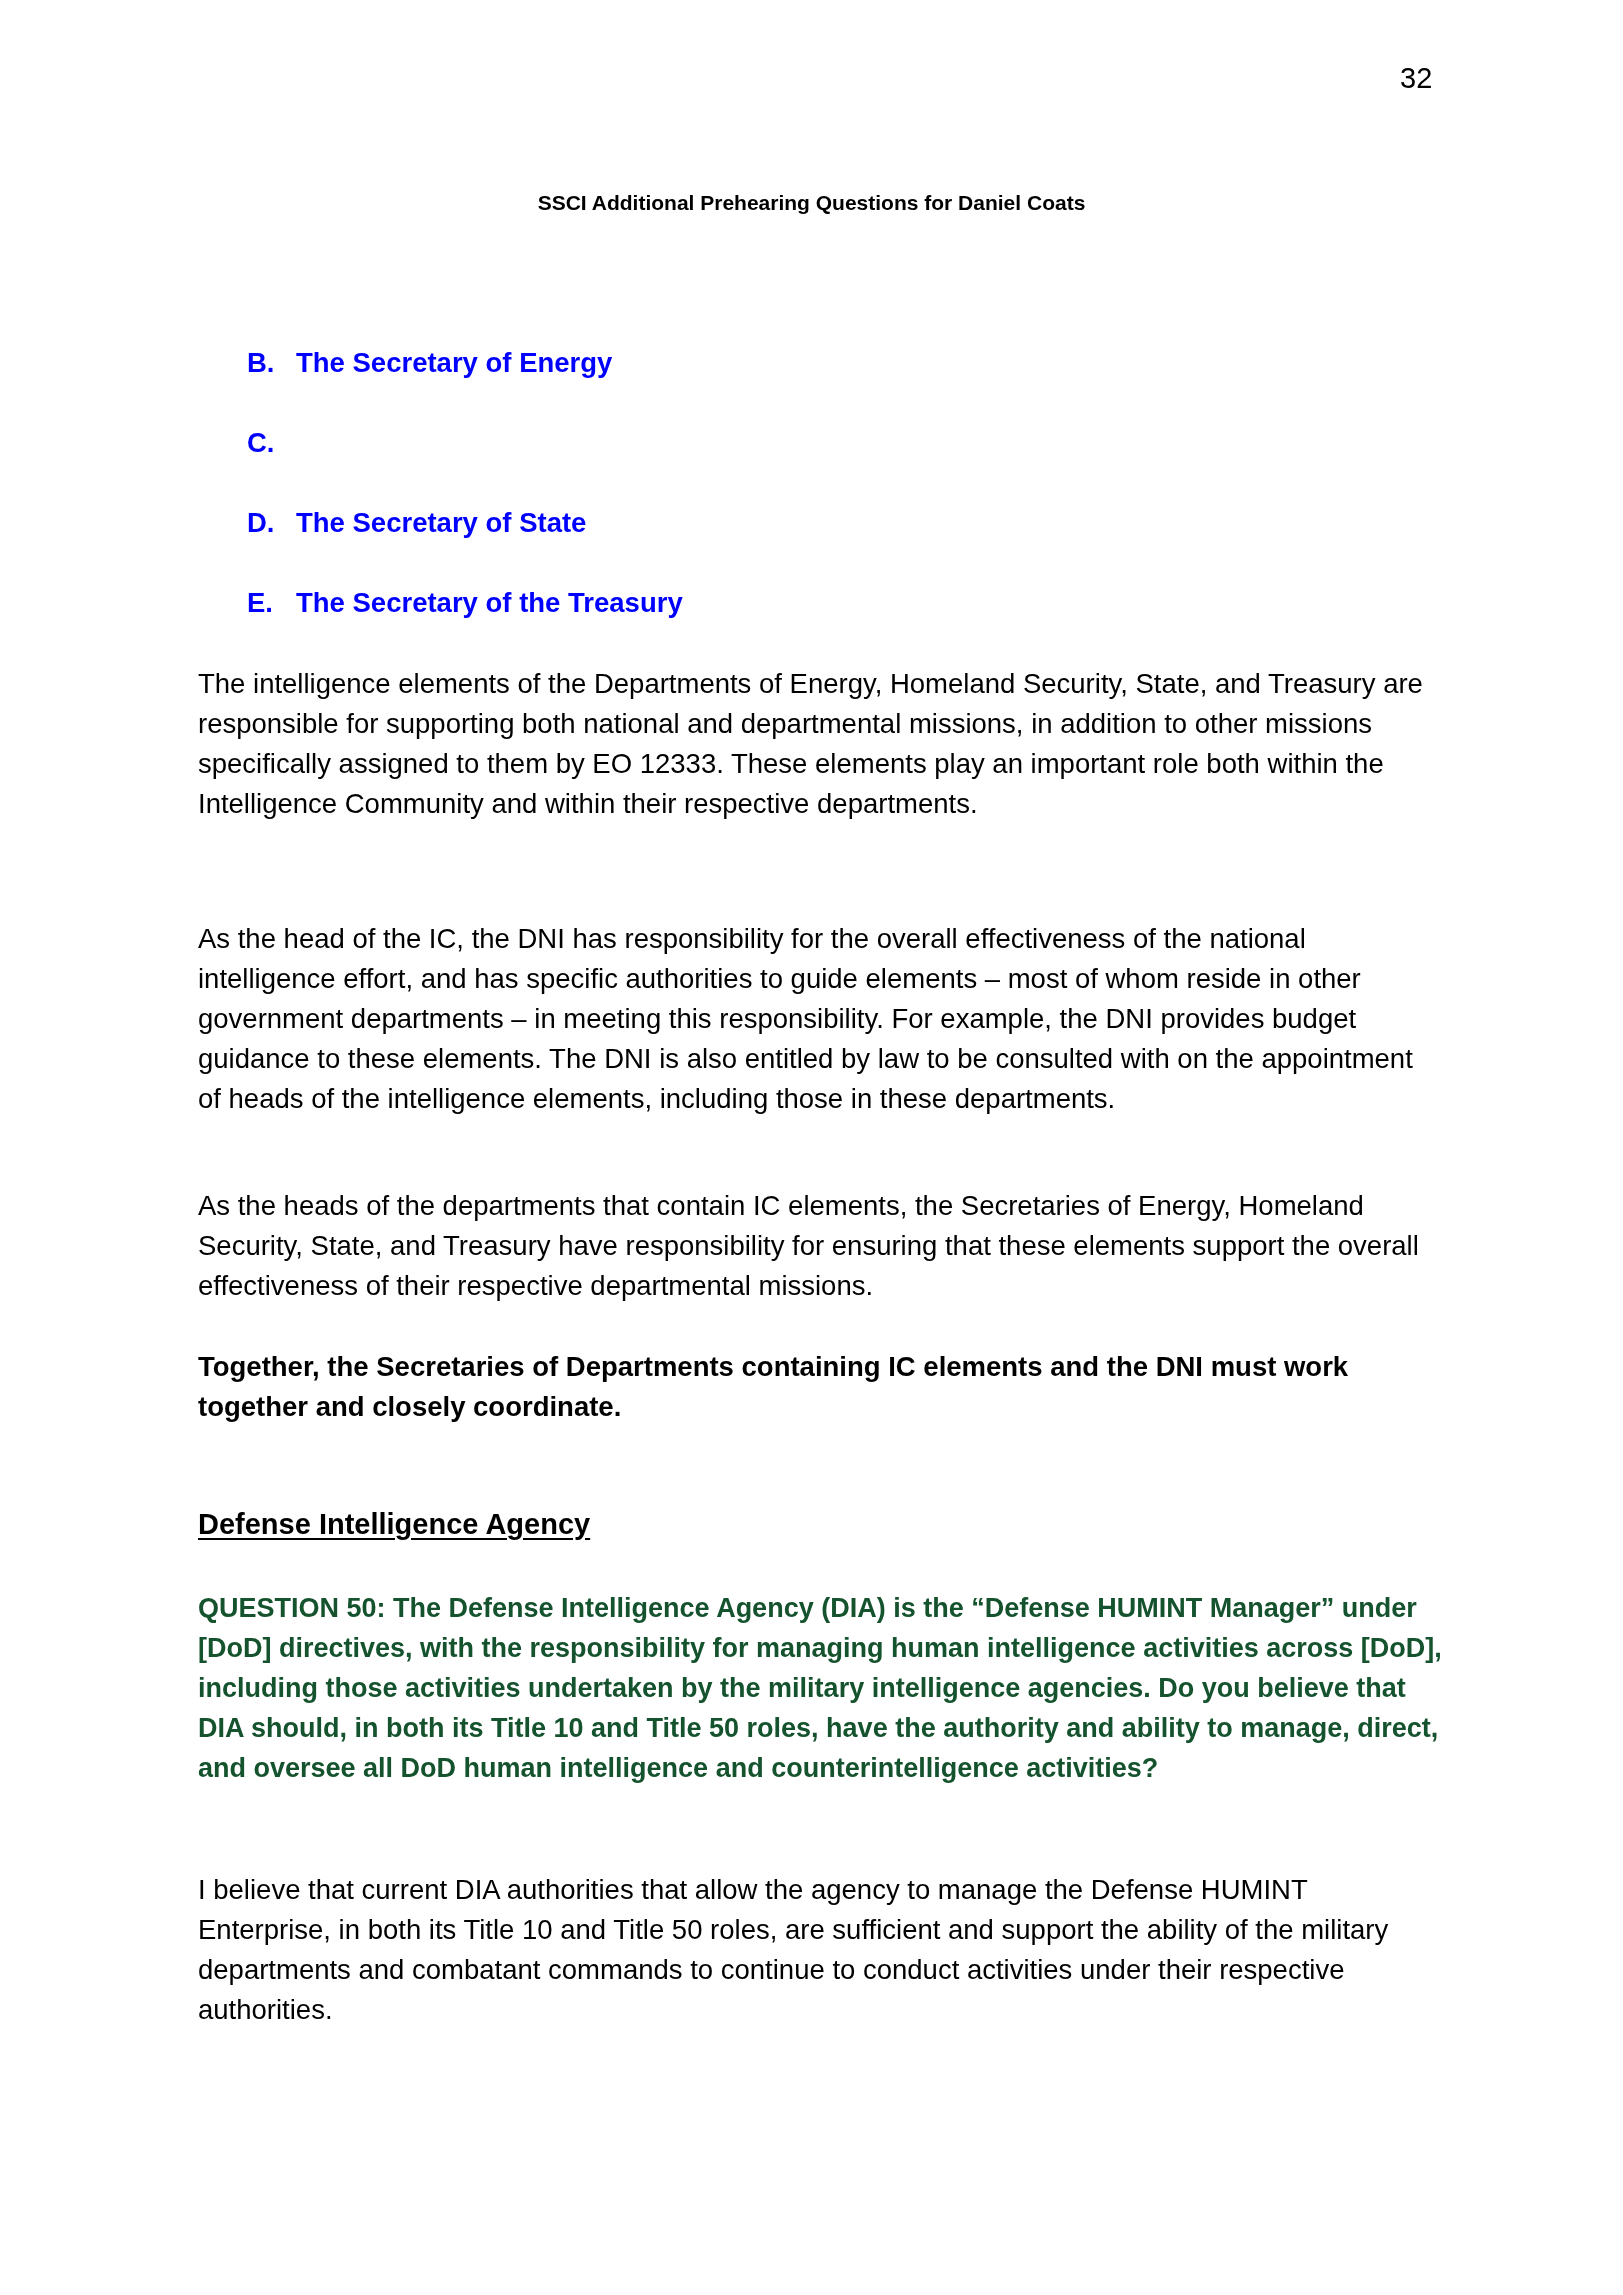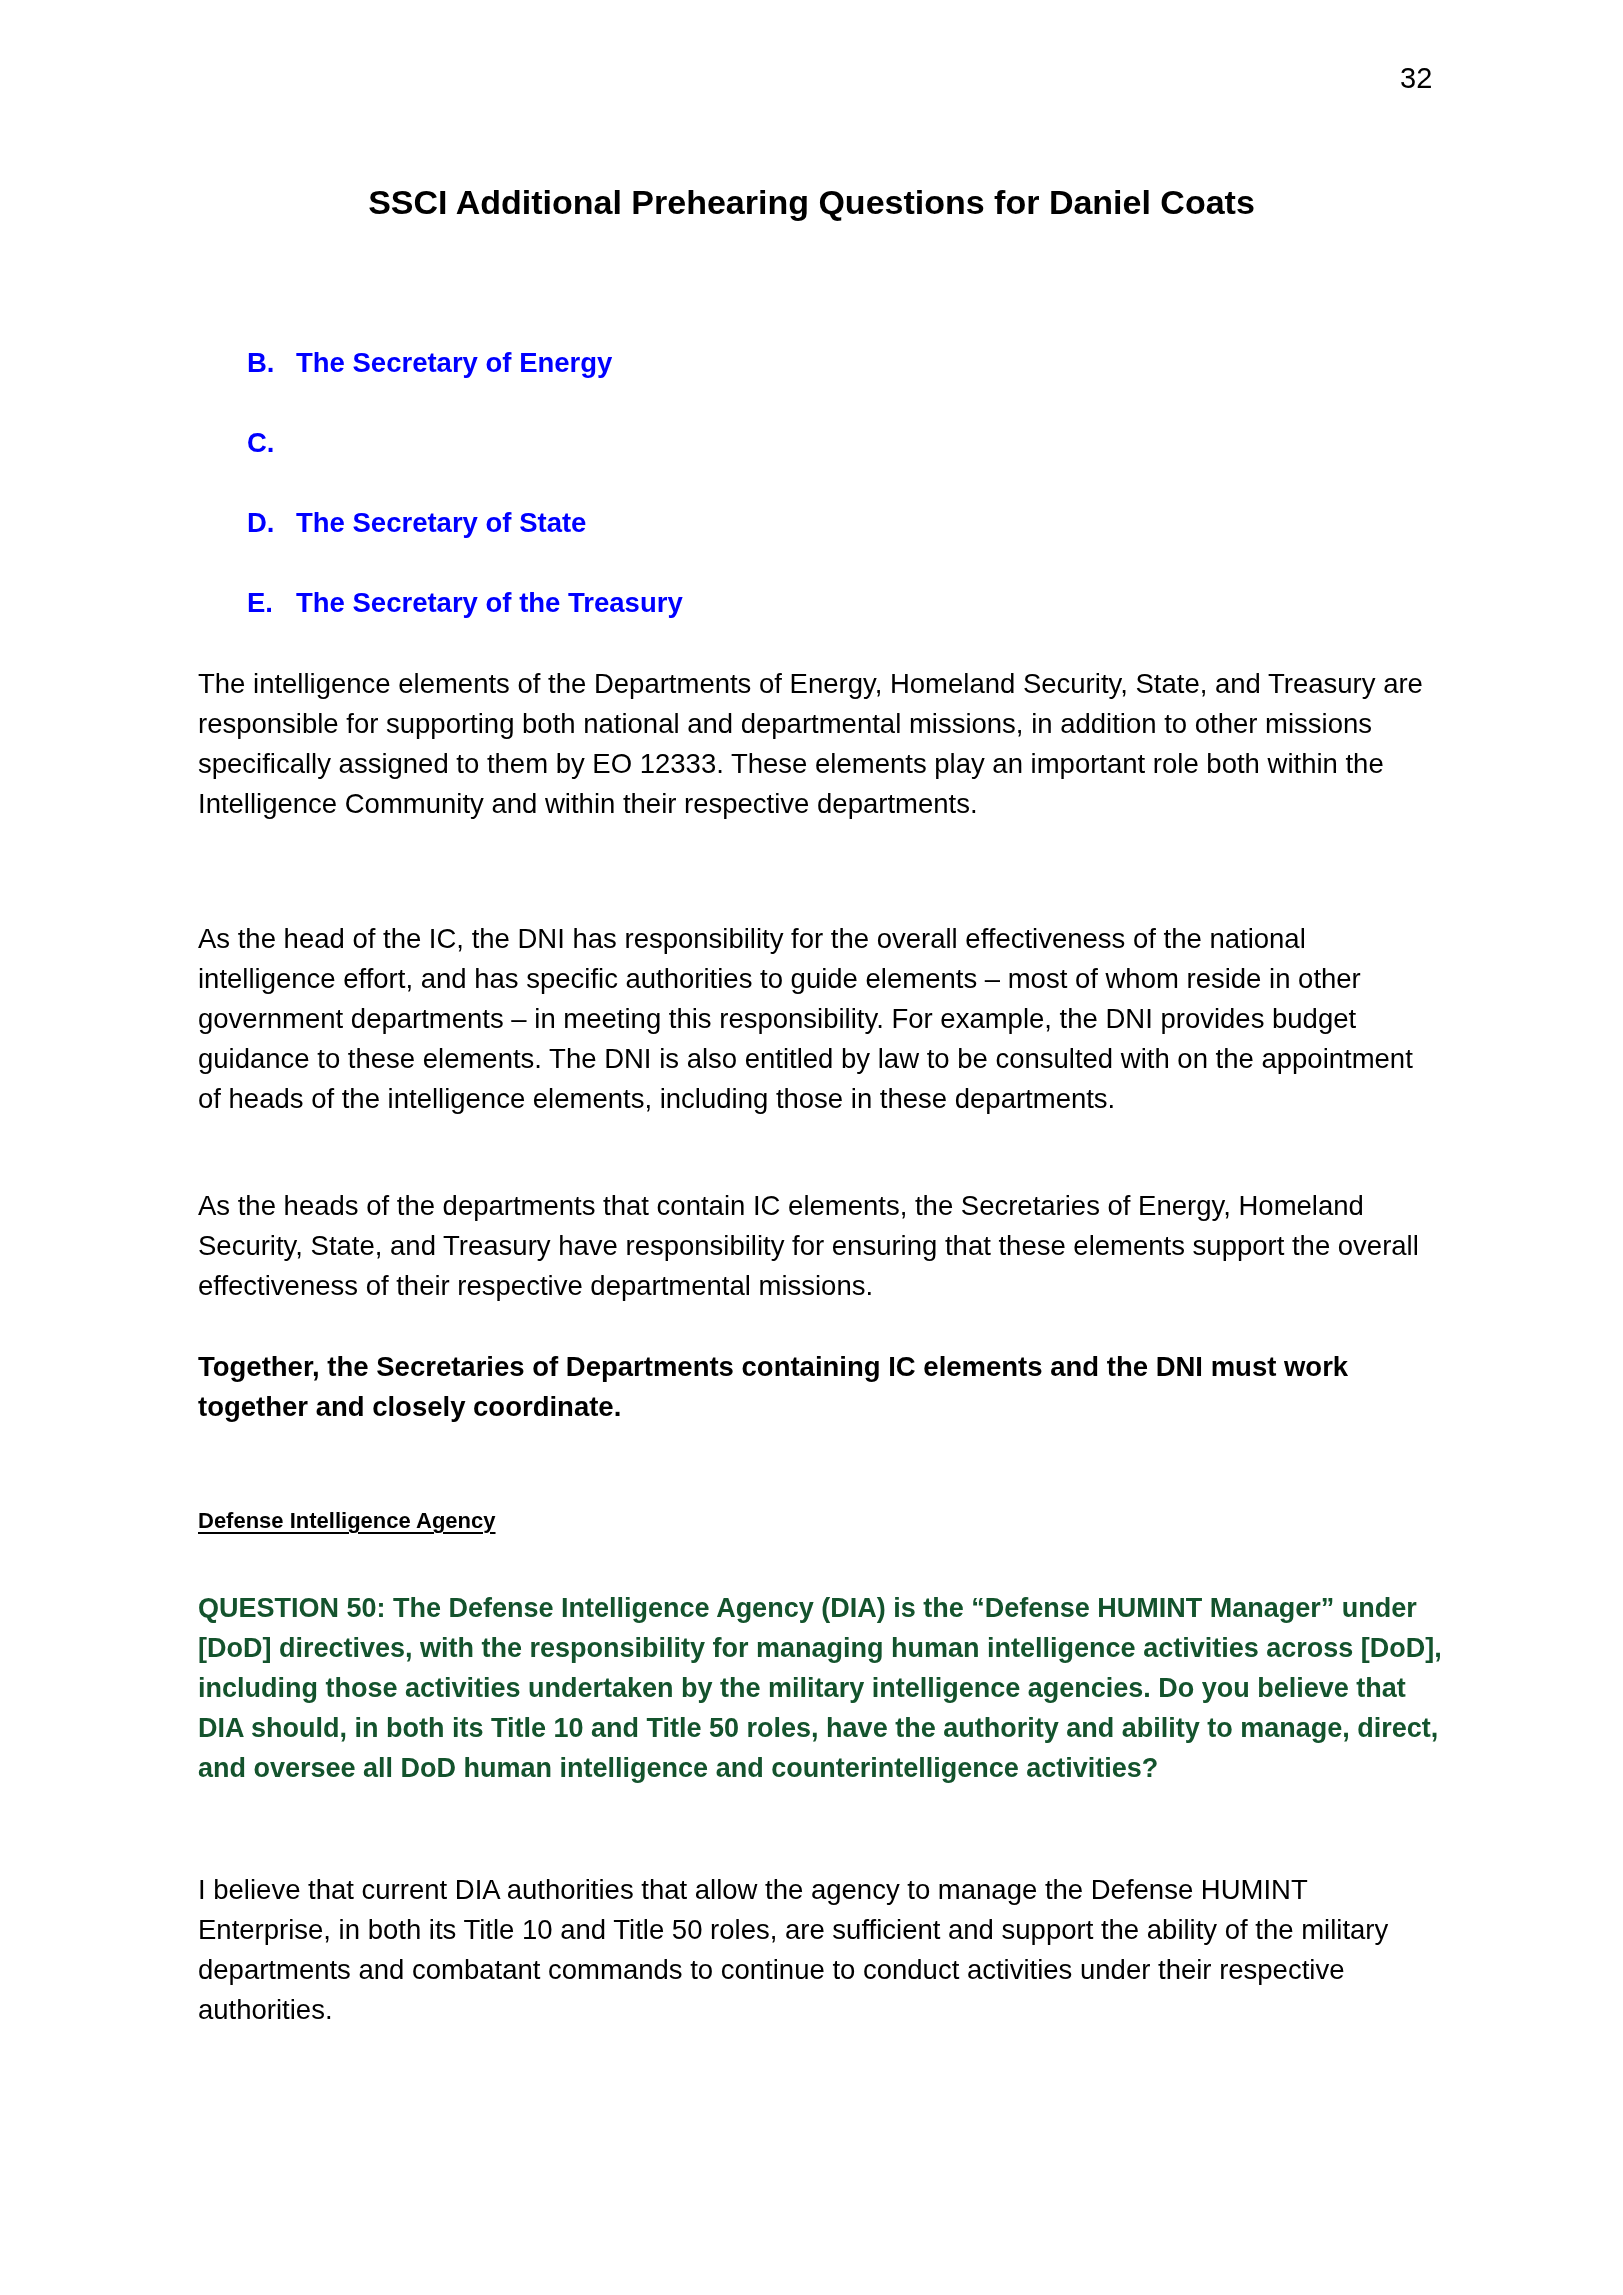--- a/index.html
+++ b/index.html
@@ -7,7 +7,7 @@
          font-family: "Liberation Sans", "DejaVu Sans", sans-serif; color: #000; }
   .page-num { position: absolute; top: 62px; left: 1400px; font-size: 29px; }
   .title { position: absolute; top: 182px; left: 0; width: 1623px; text-align: center;
-           font-weight: bold; font-size: 34px; line-height: 41px; }
+           font-weight: bold; font-size: 21px; line-height: 41px; }
   .list { position: absolute; left: 247px; top: 344px; }
   .list-item { display: flex; height: 80px; align-items: flex-start;
                color: #0000ff; font-weight: bold; font-size: 27.5px; line-height: 37px; }

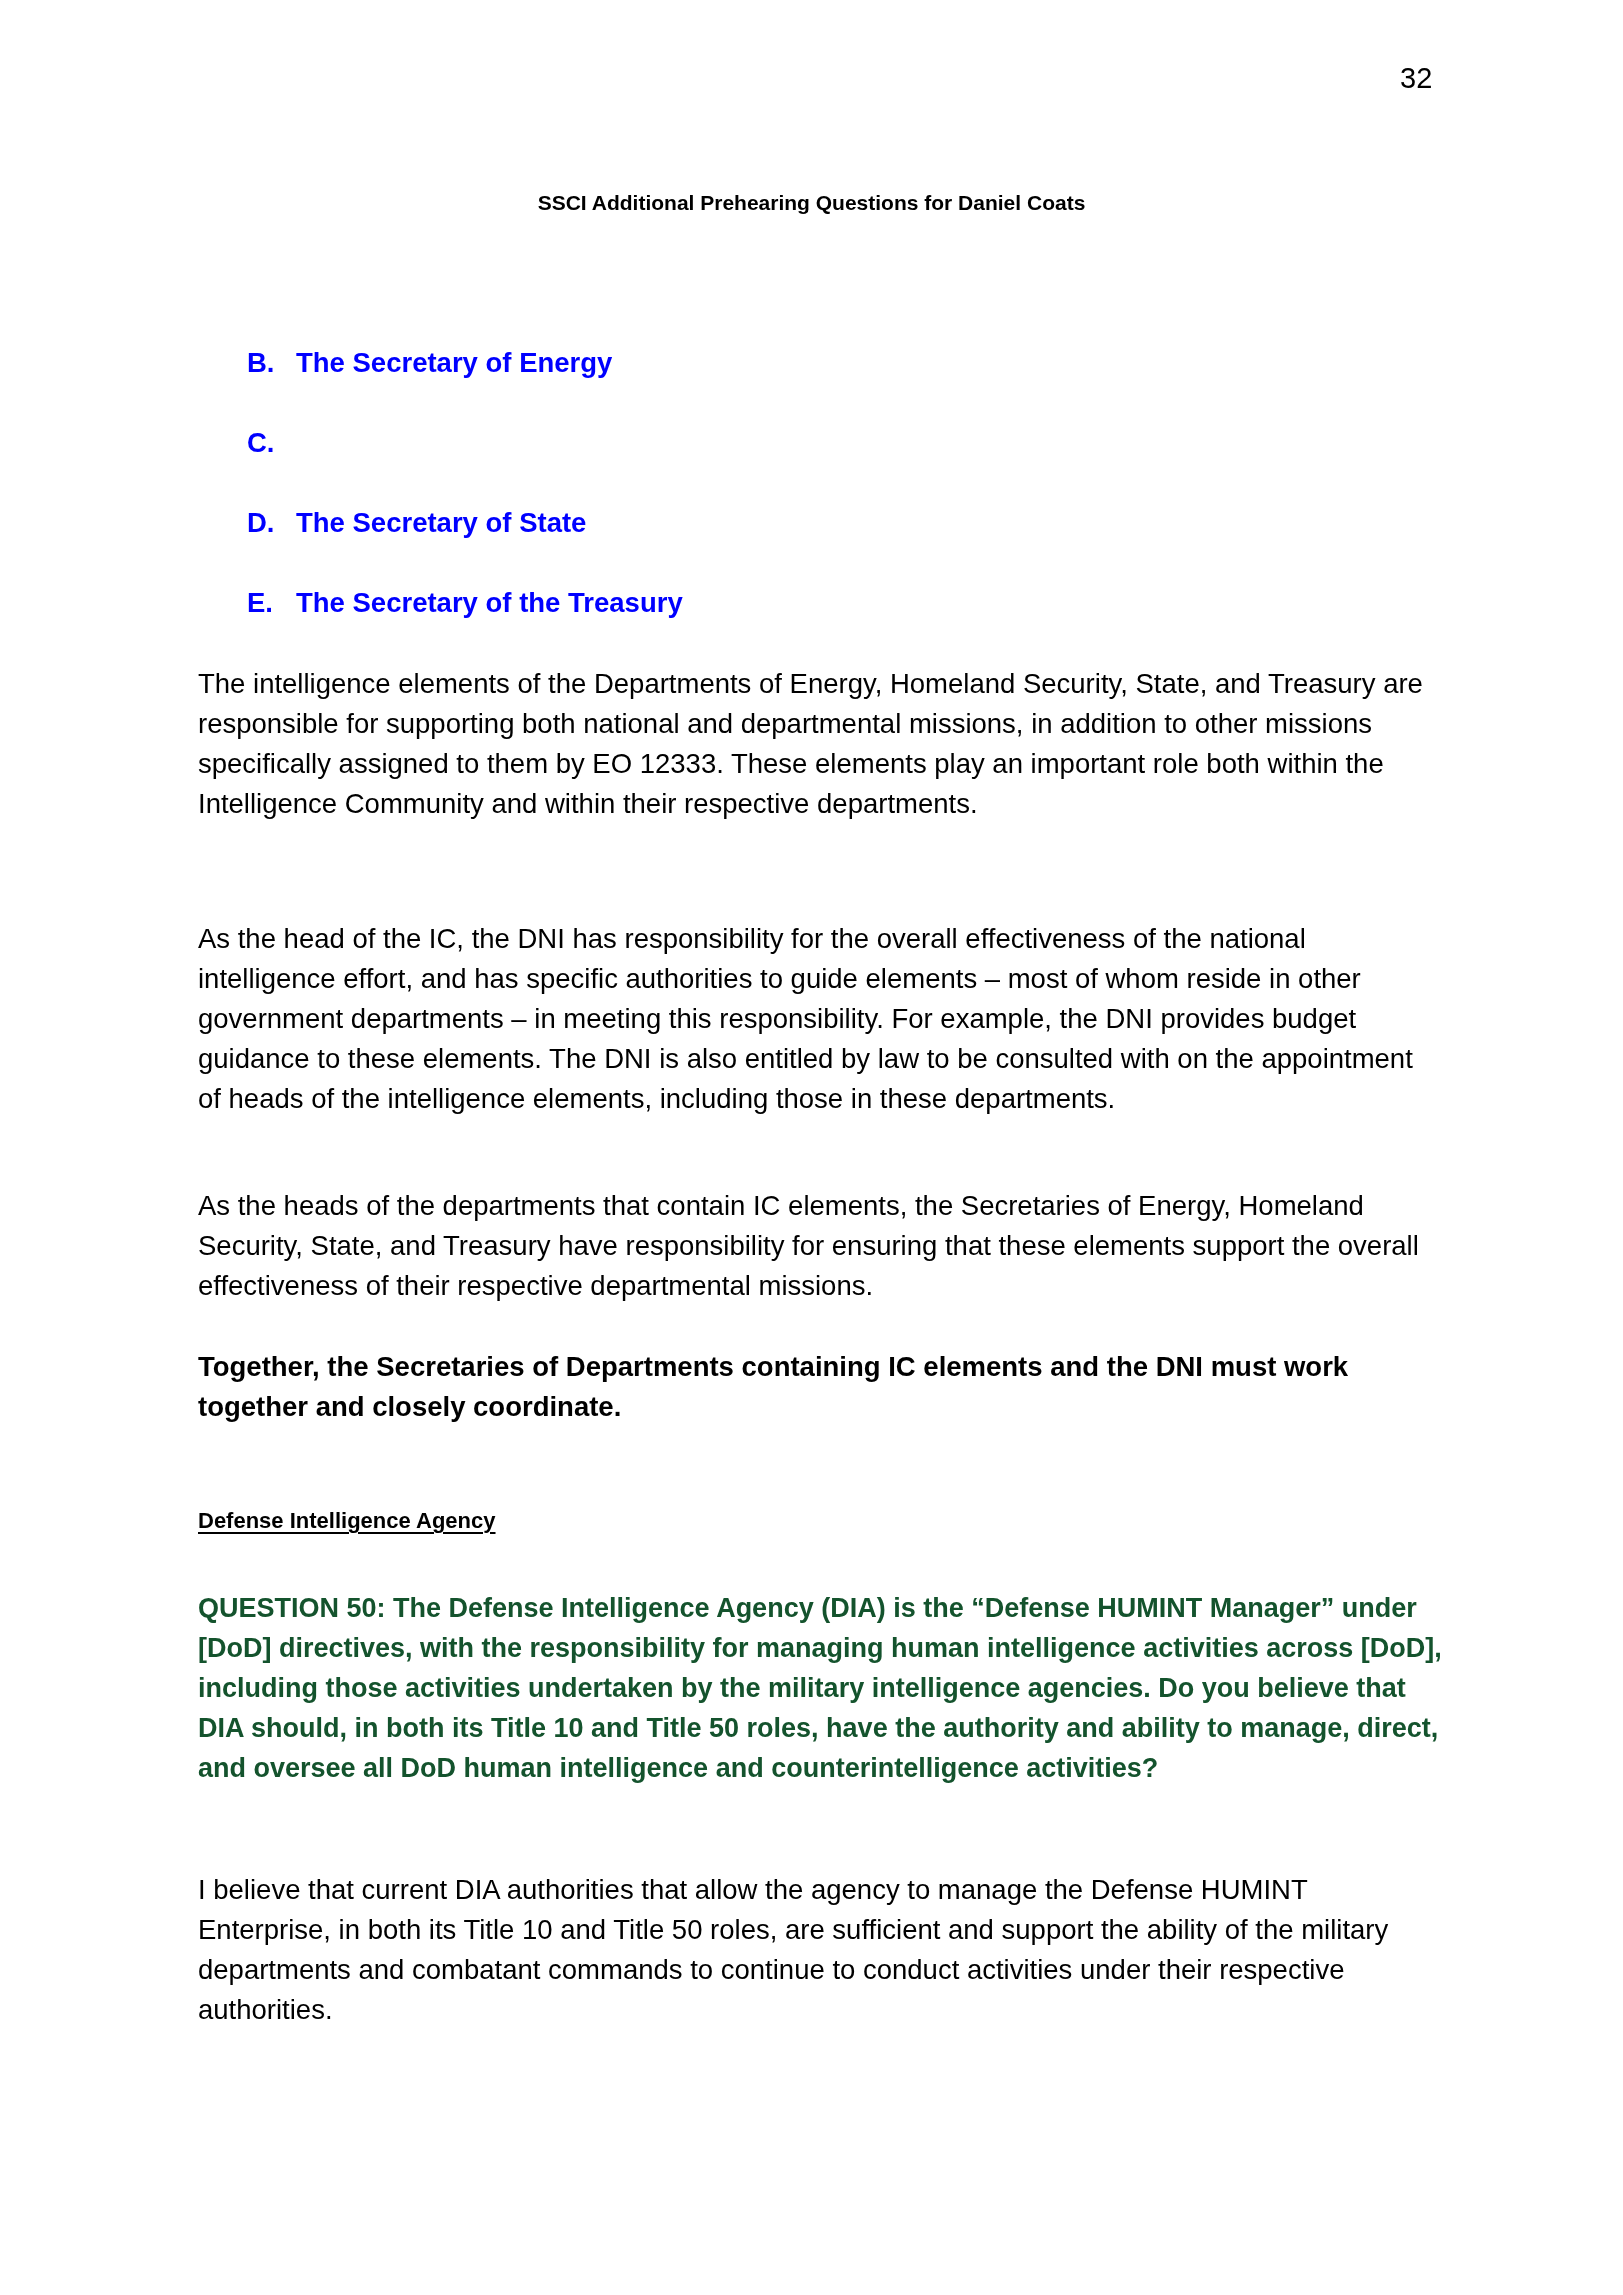--- a/index.html
+++ b/index.html
@@ -18,7 +18,7 @@
   .p3 { top: 1186px; }
   .p4 { top: 1347px; font-weight: bold; }
   .section-head { position: absolute; left: 198px; top: 1508px; font-weight: bold;
-                  font-size: 22px; text-decoration: underline; text-underline-offset: 3.9px; }
+                  font-size: 29px; text-decoration: underline; text-underline-offset: 3.9px; }
   .question { position: absolute; left: 198px; top: 1588px; width: 1256px; color: #14532d;
               font-weight: bold; font-size: 27px; line-height: 40px; }
   .answer { top: 1870px; }

